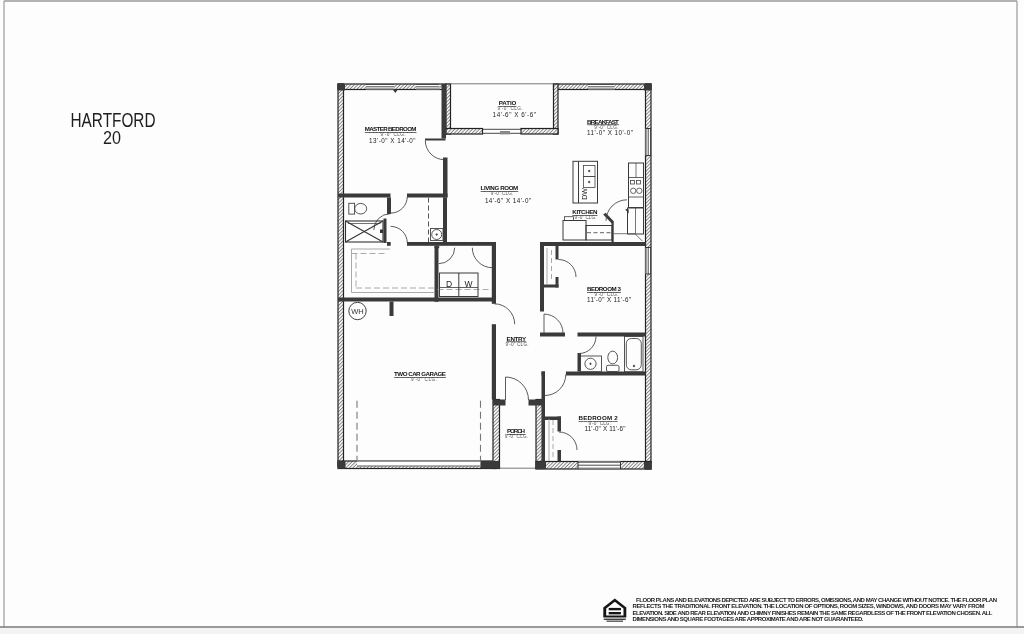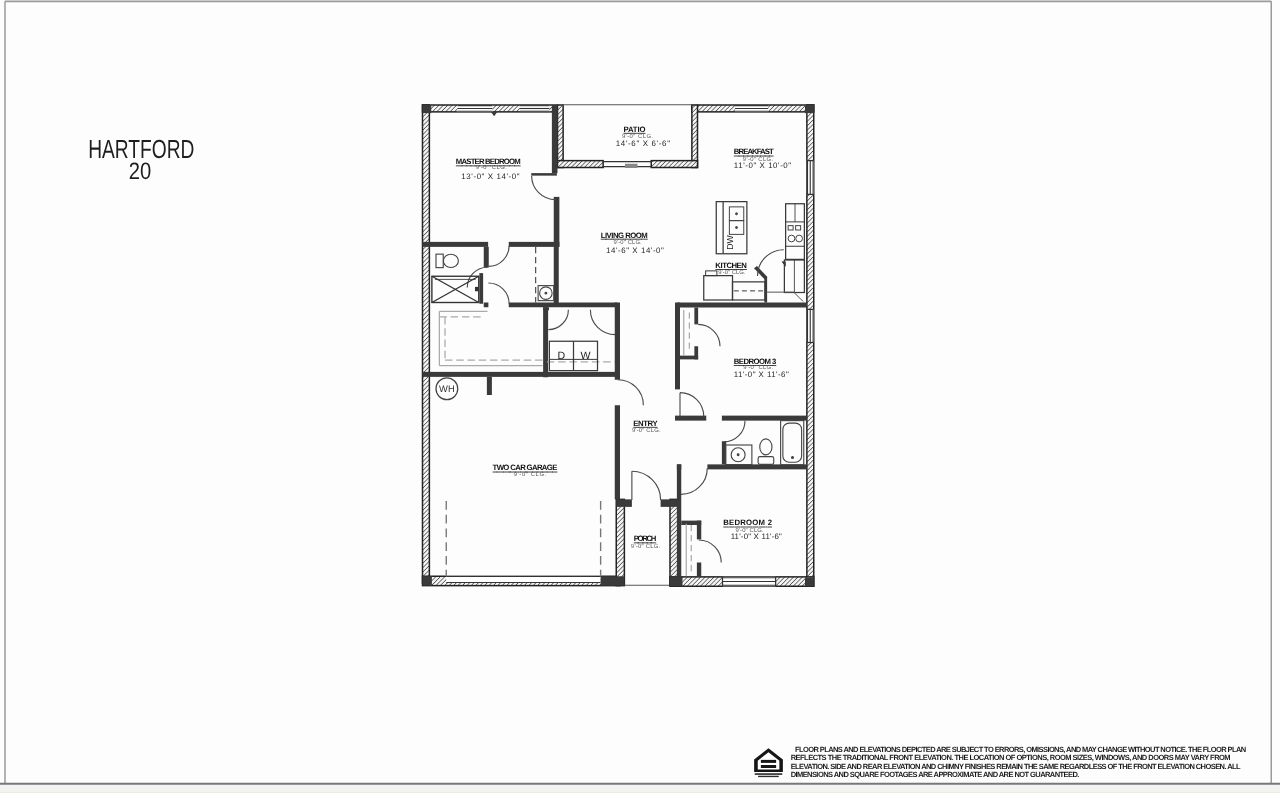--- a/index.html
+++ b/index.html
@@ -3,7 +3,7 @@
 <meta charset="utf-8">
 <style>
   html,body{margin:0;padding:0;background:#ffffff;}
-  .page{position:relative;width:1024px;height:634px;background:#84cc16;font-family:"Liberation Sans",sans-serif;}
+  .page{position:relative;width:1024px;height:634px;background:#be185d;font-family:"Liberation Sans",sans-serif;}
   svg text{font-family:"Liberation Sans",sans-serif;}
 </style>
 </head>

